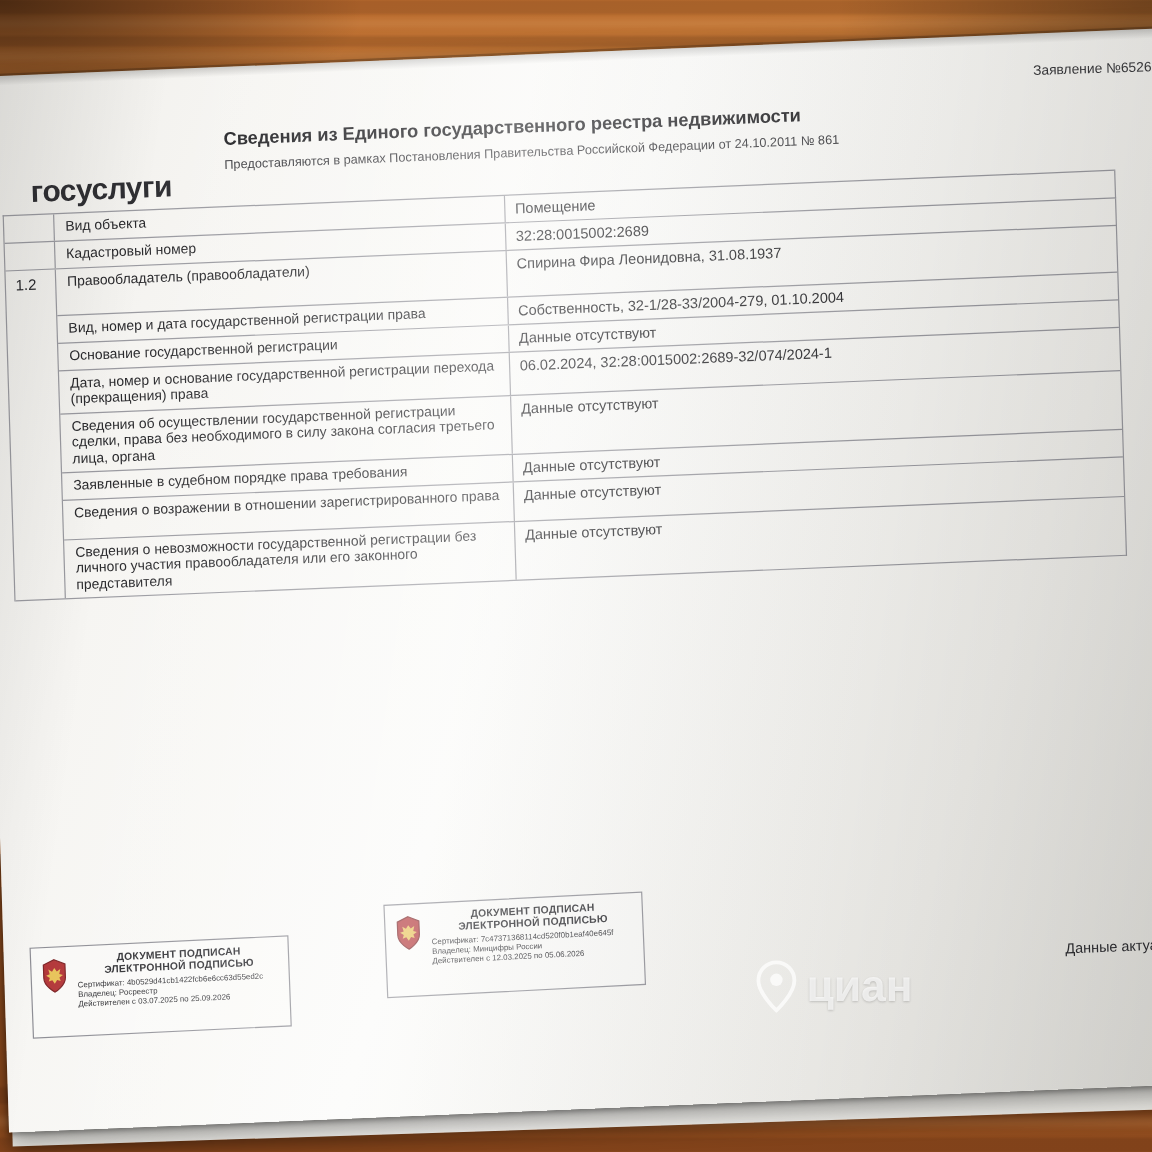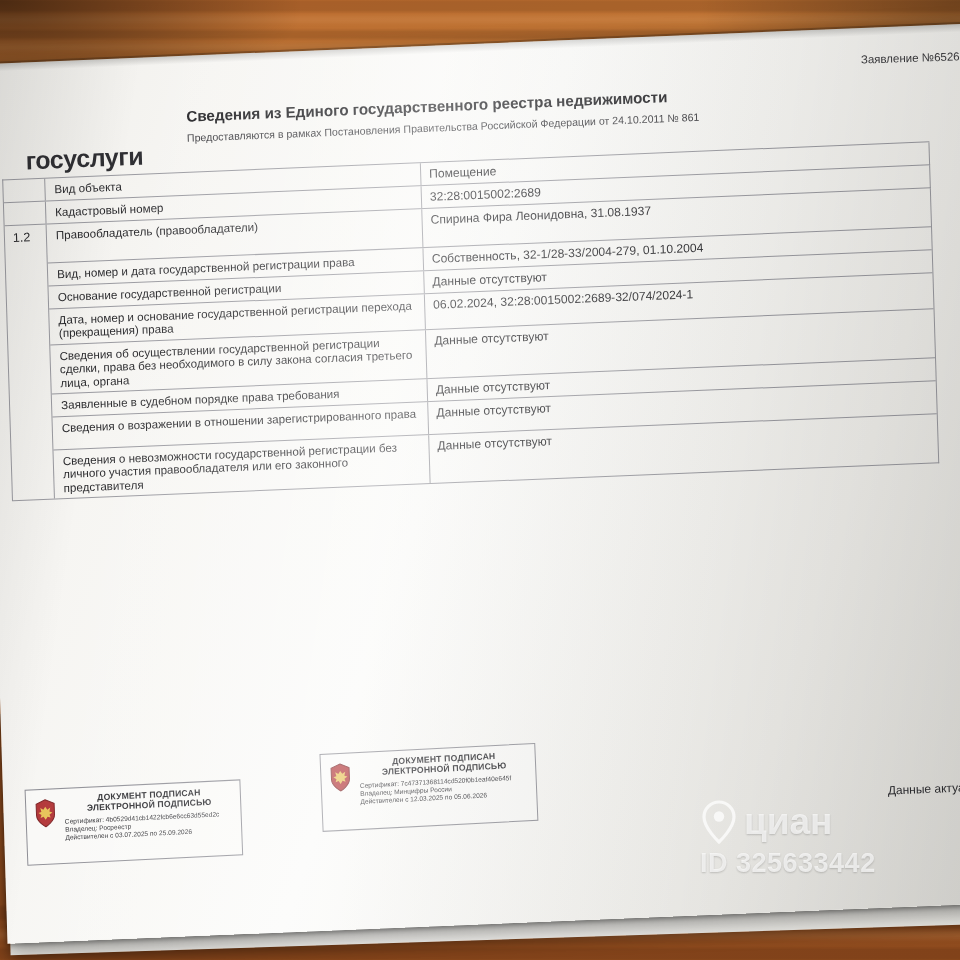--- a/index.html
+++ b/index.html
@@ -235,7 +235,7 @@
   
   #watermark {
     position: absolute;
-    left: 700px;
+    left: 628px;
     top: 800px;
     color: rgba(255,255,255,0.70);
     text-shadow: 0 1px 2px rgba(0,0,0,0.18);

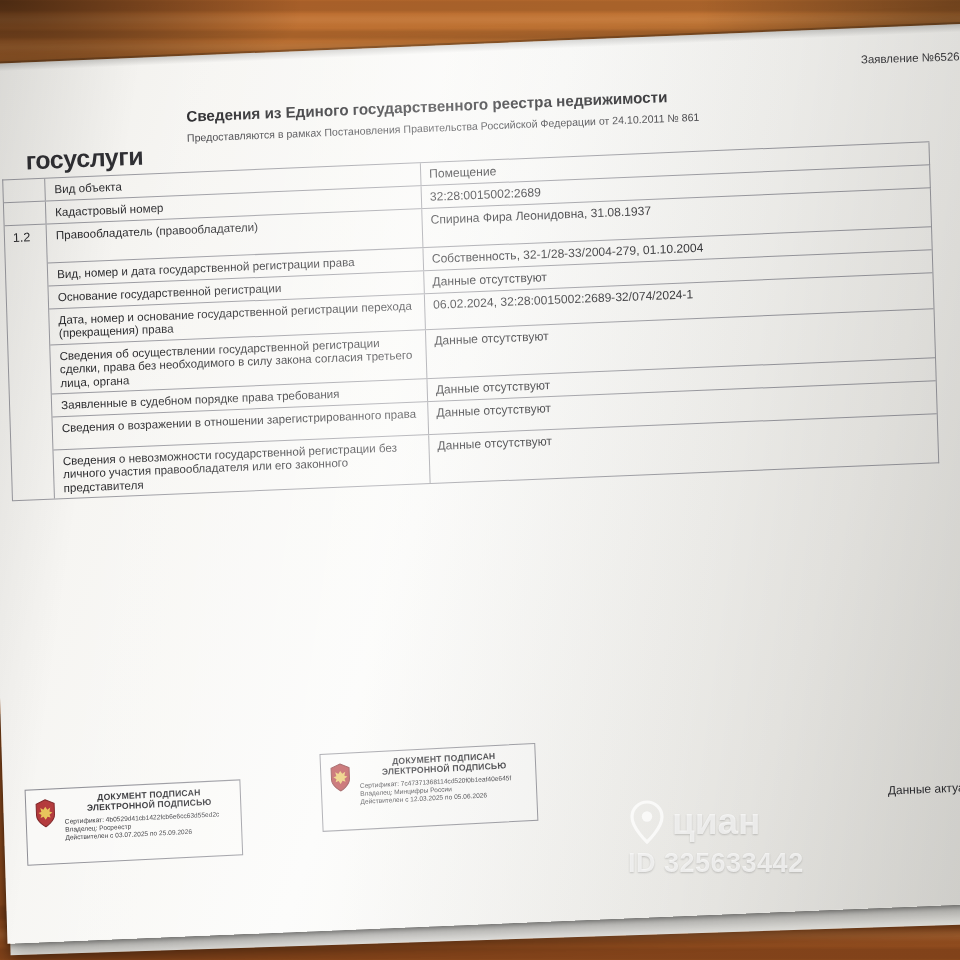--- a/index.html
+++ b/index.html
@@ -385,7 +385,6 @@
       </svg>
       <div id="wm-name">циан</div>
     </div>
-    <div id="wm-id">ID 325633442</div>
   </div>
 
 </div>

